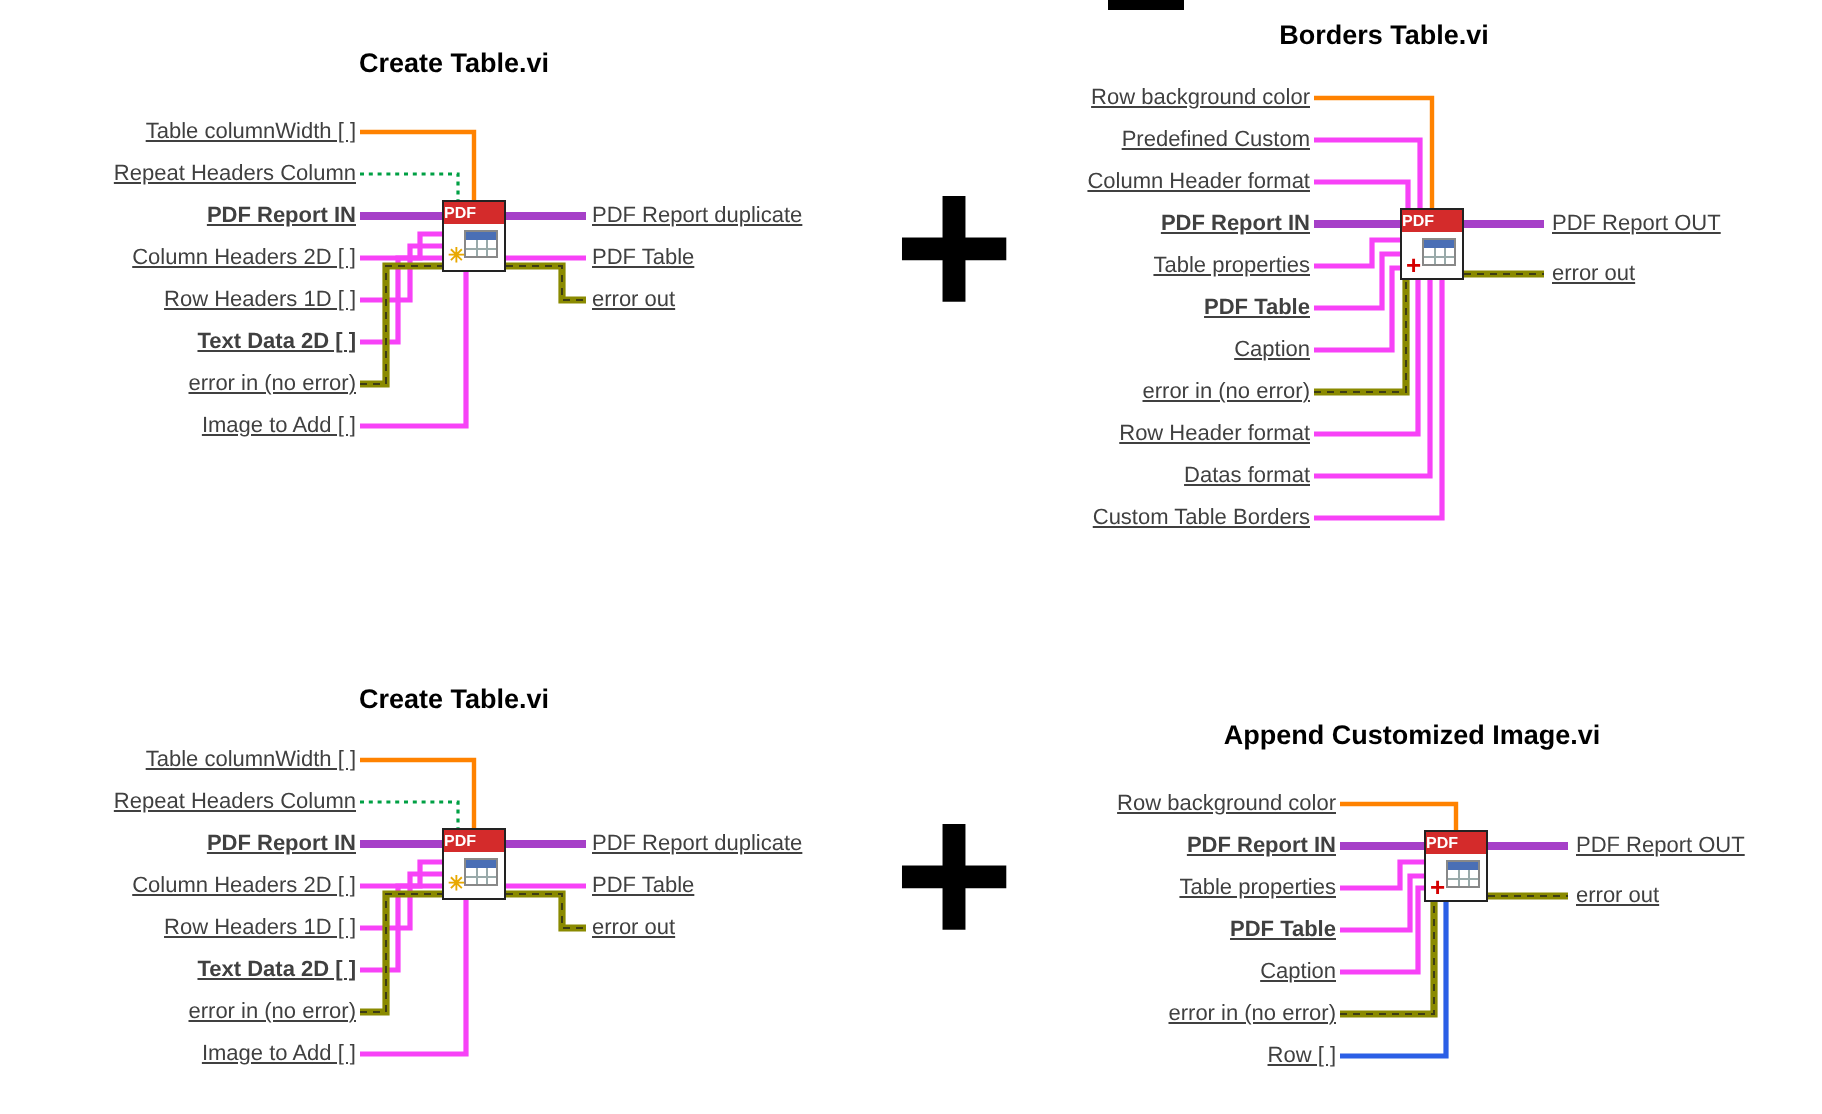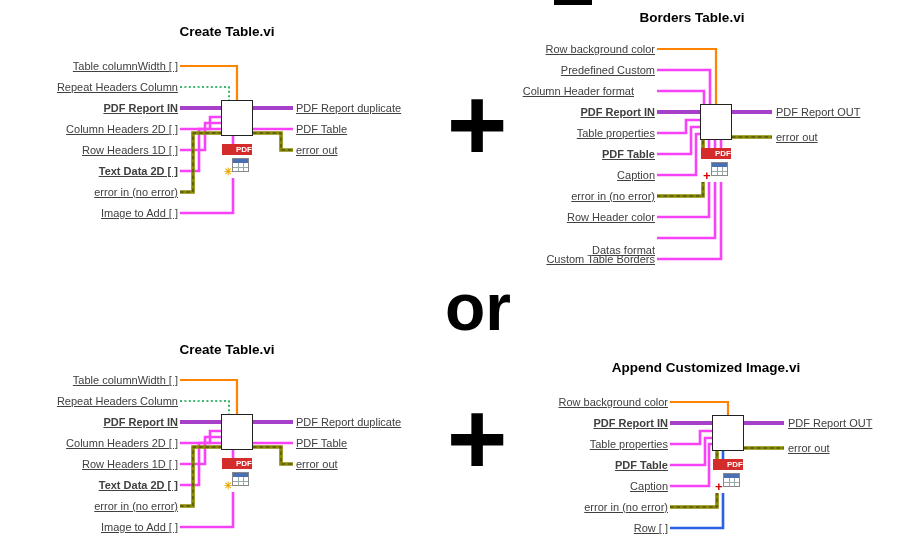--- a/index.html
+++ b/index.html
@@ -139,7 +139,7 @@
     <div class="title" style="left:692px;top:10px">Borders Table.vi</div>
     <div class="lbl in" style="left:425px;width:230px;top:41px">Row background color</div>
     <div class="lbl in" style="left:425px;width:230px;top:62px">Predefined Custom</div>
-    <div class="lbl in" style="left:404px;width:230px;top:83px">Column Header format</div>
+    <div class="lbl in" style="left:425px;width:230px;top:83px">Column Header format</div>
     <div class="lbl in b" style="left:425px;width:230px;top:104px">PDF Report IN</div>
     <div class="lbl in" style="left:425px;width:230px;top:125px">Table properties</div>
     <div class="lbl in b" style="left:425px;width:230px;top:146px">PDF Table</div>

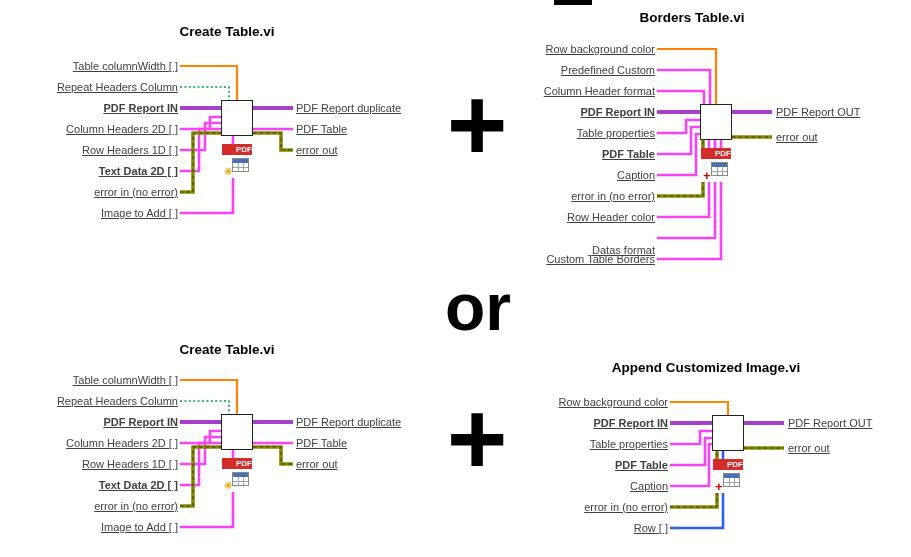--- a/index.html
+++ b/index.html
@@ -27,7 +27,7 @@
 
   .vi-icon { position:absolute; width:32px; height:36px; border:1px solid #222; background:#fff; }
   .vi-head { height:11px; background:var(--icon_red); color:#fff; font-size:8px; font-weight:bold;
-             text-align:right; line-height:11px;margin-top:43px; }
+             text-align:left; line-height:11px; }
   .vi-body { position:relative; height:23px; background:#fff; }
   .vi-grid { position:absolute; right:3px; top:3px; width:17px; height:14px; border:1px solid #888;
              background-color:#fff;

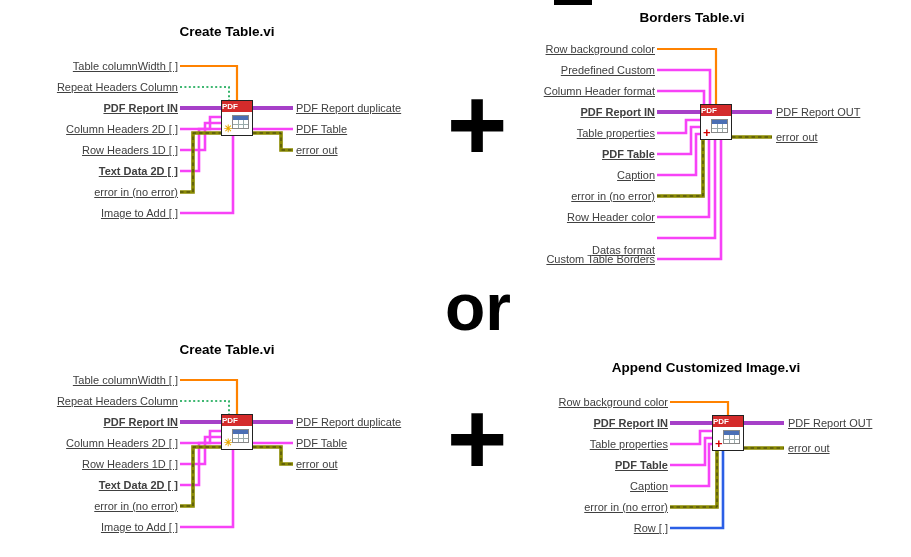--- a/index.html
+++ b/index.html
@@ -145,7 +145,7 @@
     <div class="lbl in b" style="left:425px;width:230px;top:146px">PDF Table</div>
     <div class="lbl in" style="left:425px;width:230px;top:167px">Caption</div>
     <div class="lbl in" style="left:425px;width:230px;top:188px">error in (no error)</div>
-    <div class="lbl in" style="left:425px;width:230px;top:209px">Row Header color</div>
+    <div class="lbl in" style="left:425px;width:230px;top:209px">Row Header format</div>
     <div class="lbl in" style="left:425px;width:230px;top:242px">Datas format</div>
     <div class="lbl in" style="left:425px;width:230px;top:251px">Custom Table Borders</div>
     <div class="lbl out" style="left:776px;top:104px">PDF Report OUT</div>

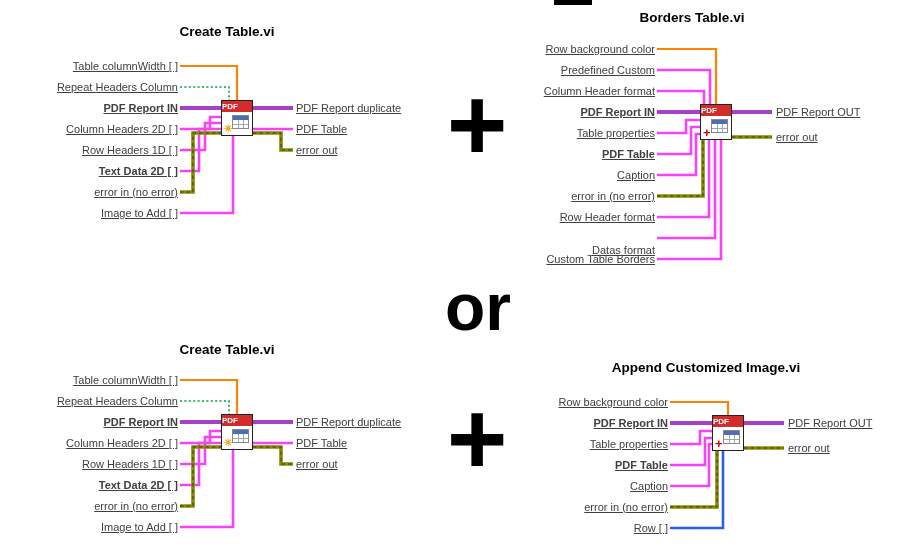--- a/index.html
+++ b/index.html
@@ -146,7 +146,7 @@
     <div class="lbl in" style="left:425px;width:230px;top:167px">Caption</div>
     <div class="lbl in" style="left:425px;width:230px;top:188px">error in (no error)</div>
     <div class="lbl in" style="left:425px;width:230px;top:209px">Row Header format</div>
-    <div class="lbl in" style="left:425px;width:230px;top:242px">Datas format</div>
+    <div class="lbl in" style="left:425px;width:230px;top:230px">Datas format</div>
     <div class="lbl in" style="left:425px;width:230px;top:251px">Custom Table Borders</div>
     <div class="lbl out" style="left:776px;top:104px">PDF Report OUT</div>
     <div class="lbl out" style="left:776px;top:129px">error out</div>

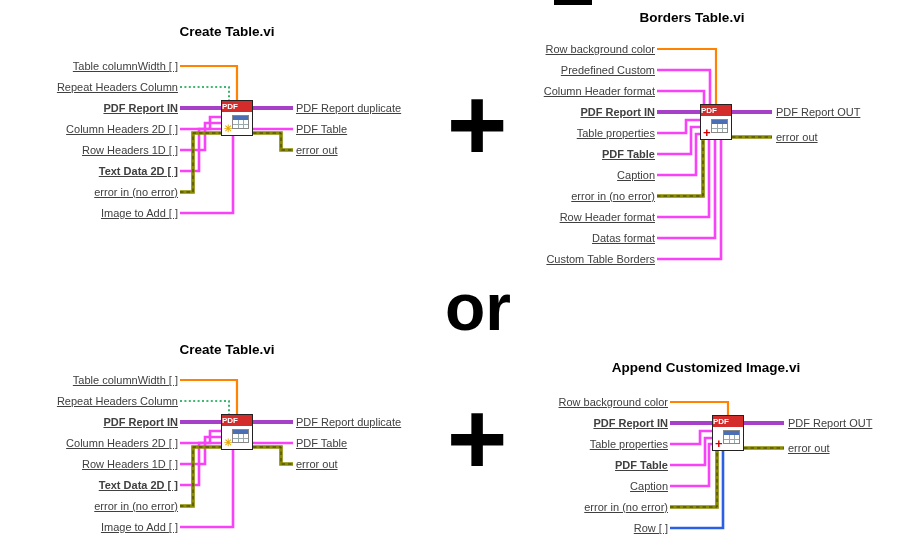--- a/index.html
+++ b/index.html
@@ -159,7 +159,6 @@
     </div>
   </div>
 
-  <div class="bigor" style="left:478px;top:307px">or</div>
 
   <div class="module">
     <div class="title" style="left:227px;top:342px">Create Table.vi</div>

